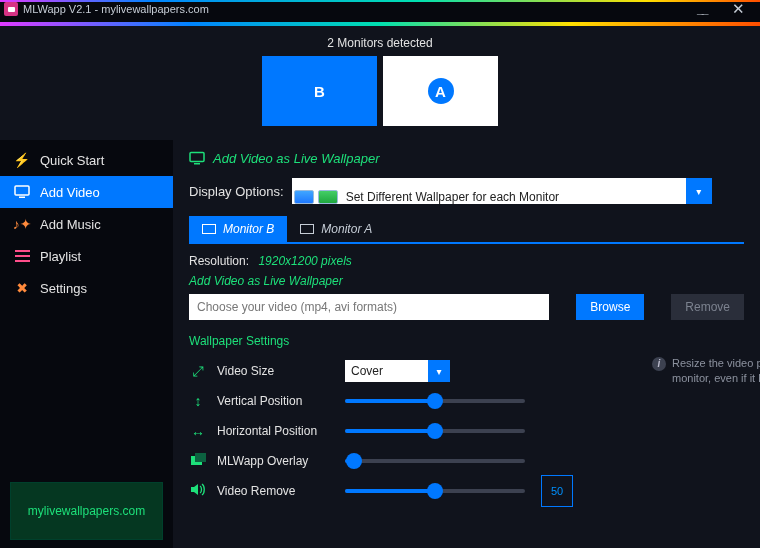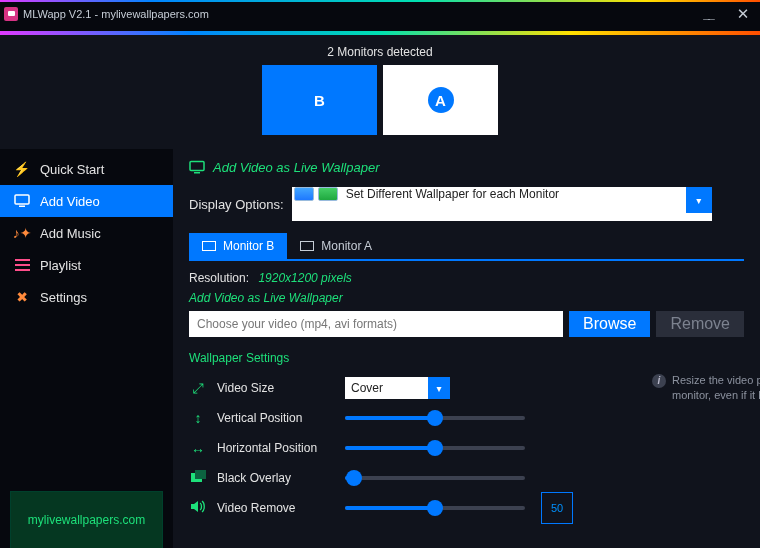--- a/index.html
+++ b/index.html
@@ -4,7 +4,7 @@
 <style>
 * { margin: 0; padding: 0; box-sizing: border-box; font-family: "Segoe UI", Arial, sans-serif; }
 body { background: #10131c; width: 760px; height: 548px; overflow: hidden; color: #e3e3e3; font-size: 13px; }
-.titlebar { height: 31px; background: linear-gradient(90deg, #e03aff 0, #0084ff 20%, #00e0b0 55%, #ffe000 85%, #ff4e00 100%) top/100% 2px no-repeat, #06080e; display: flex; align-items: center; padding: 0 6px 4px 4px; font-size: 11px; color: #c6cdd6; }
+.titlebar { height: 22px; background: linear-gradient(90deg, #e03aff 0, #0084ff 20%, #00e0b0 55%, #ffe000 85%, #ff4e00 100%) top/100% 2px no-repeat, #06080e; display: flex; align-items: center; padding: 0 6px 4px 4px; font-size: 11px; color: #c6cdd6; }
 .titlebar .logo { width: 14px; height: 14px; background: #d63384; border-radius: 2px; margin-right: 5px; display: flex; align-items: center; justify-content: center; }
 .titlebar .logo::after { content: ""; width: 7px; height: 5px; background: #fff; border-radius: 1px; }
 .titlebar .spacer { flex: 1; }

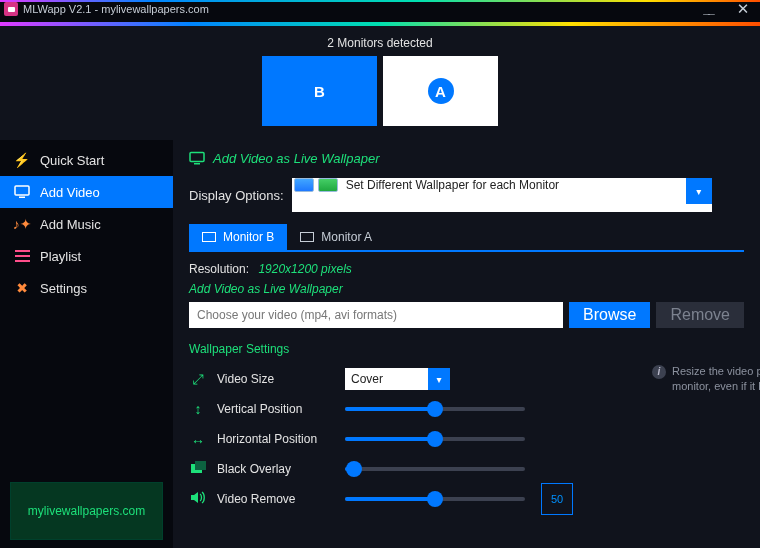--- a/index.html
+++ b/index.html
@@ -8,7 +8,7 @@
 .titlebar .logo { width: 14px; height: 14px; background: #d63384; border-radius: 2px; margin-right: 5px; display: flex; align-items: center; justify-content: center; }
 .titlebar .logo::after { content: ""; width: 7px; height: 5px; background: #fff; border-radius: 1px; }
 .titlebar .spacer { flex: 1; }
-.titlebar .win-btn { width: 22px; text-align: center; font-size: 12px; cursor: pointer; margin-left: 13px; }
+.titlebar .win-btn { width: 22px; text-align: left; font-size: 12px; cursor: pointer; margin-left: 13px; }
 .titlebar .min { font-weight: bold; letter-spacing: -2px; }
 .topline { height: 4px; background: linear-gradient(90deg, #e03aff, #0084ff, #00e0b0, #ffe000, #ff4e00); }
 .monitors-area { text-align: center; padding: 10px 0 14px; color: #e3e3e3; font-size: 12px; }

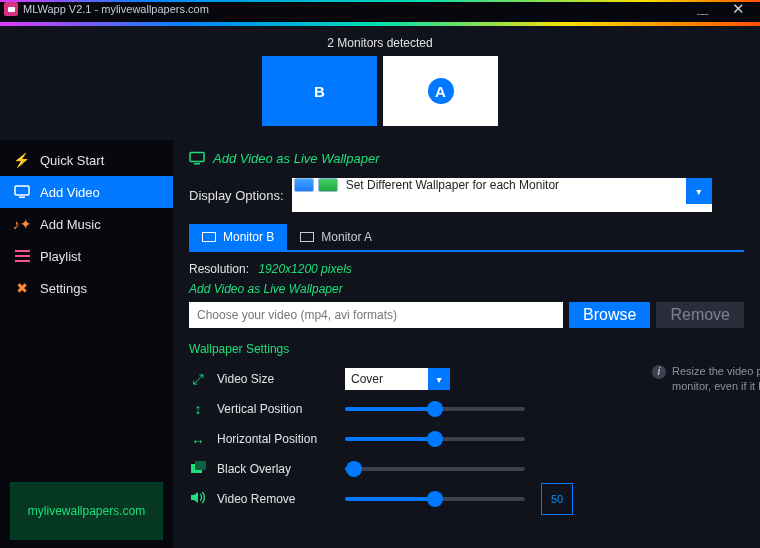--- a/index.html
+++ b/index.html
@@ -27,7 +27,7 @@
 .content { flex: 1; padding: 10px 16px 10px 16px; background: #10131c; overflow: hidden; }
 .row { display: flex; align-items: center; gap: 8px; margin-bottom: 12px; }
 .green { color: #1de07a; font-style: italic; }
-.dropdown { flex: 1; max-width: 420px; height: 34px; background: #fff; display: flex; align-items: flex-start; color: #222; font-size: 12px; position: relative; cursor: pointer; }
+.dropdown { flex: 1; max-width: 420px; height: 26px; background: #fff; display: flex; align-items: flex-end; color: #222; font-size: 12px; position: relative; cursor: pointer; }
 .dropdown .ic { width: 20px; height: 14px; margin: 0 2px; border: 1px solid #9bd; background: linear-gradient(#41a6ff,#1e78ff); border-radius: 2px; }
 .dropdown .ic:nth-child(2){ background: linear-gradient(#44ce66,#1fa83f); }
 .dropdown .chev { margin-left: auto; width: 26px; height: 26px; background: #0078ff; color: #fff; display: flex; align-items: center; justify-content: center; font-size: 10px; }

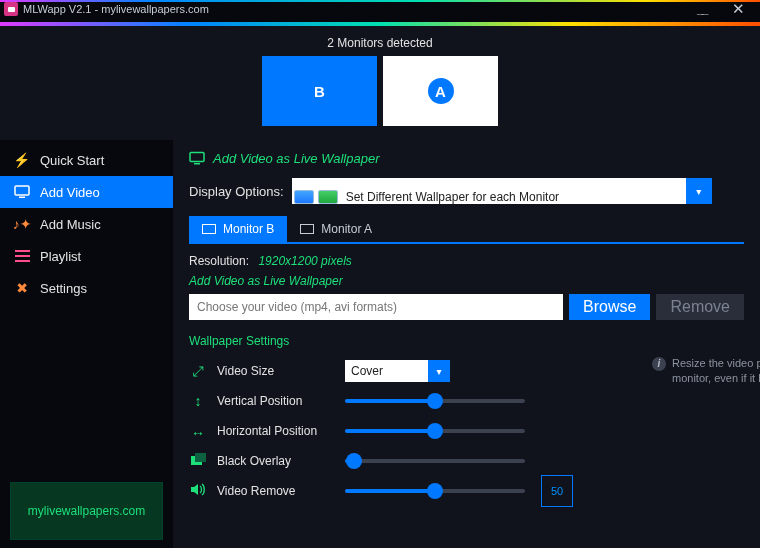--- a/index.html
+++ b/index.html
@@ -31,7 +31,7 @@
 .dropdown .ic { width: 20px; height: 14px; margin: 0 2px; border: 1px solid #9bd; background: linear-gradient(#41a6ff,#1e78ff); border-radius: 2px; }
 .dropdown .ic:nth-child(2){ background: linear-gradient(#44ce66,#1fa83f); }
 .dropdown .chev { margin-left: auto; width: 26px; height: 26px; background: #0078ff; color: #fff; display: flex; align-items: center; justify-content: center; font-size: 10px; }
-.tabs { display: flex; border-bottom: 2px solid #0078ff; margin-bottom: 10px; }
+.tabs { display: flex; border-bottom: 2px solid #0078ff; margin-bottom: 10px; font-style: italic; }
 .tab { display: flex; align-items: center; gap: 7px; padding: 6px 13px; cursor: pointer; color: #c6cdd6; font-size: 12px; }
 .tab.active { background: #0078ff; color: #fff; }
 .tab-icon { width: 14px; height: 10px; border: 1px solid currentColor; }

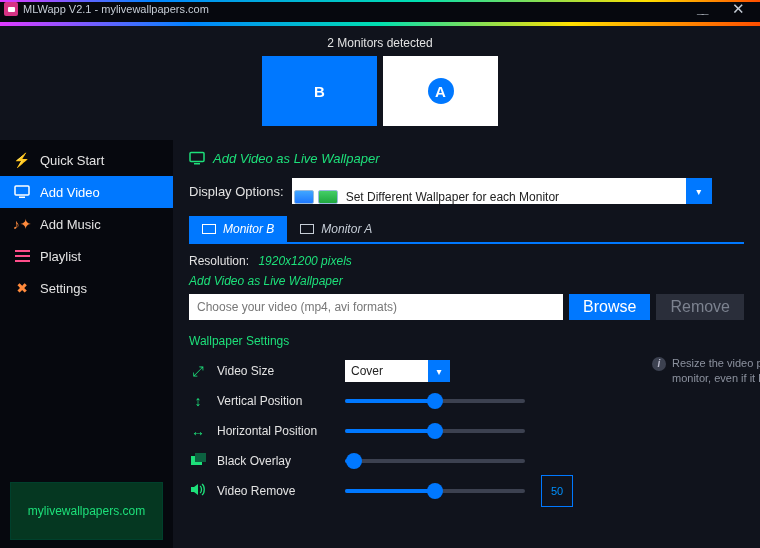--- a/index.html
+++ b/index.html
@@ -38,7 +38,7 @@
 .res-row { font-size: 12px; margin-bottom: 6px; }
 .file-row { display: flex; margin: 6px 0 14px; gap: 6px; border-radius: 13px; }
 .file-input { flex: 1; height: 26px; background: #fff; color: #777; padding: 0 8px; display: flex; align-items: center; font-size: 12px; }
-.btn { height: 26px; padding: 0 14px; display: flex; align-items: center; font-size: 16px; cursor: pointer; }
+.btn { height: 26px; padding: 0 14px; display: flex; align-items: center; font-size: 12px; cursor: pointer; margin-left: 21px; }
 .btn-blue { background: #0078ff; color: #fff; }
 .btn-disabled { background: #2a2e3a; color: #7c828f; cursor: default; }
 .settings-grid { margin-top: 6px; }

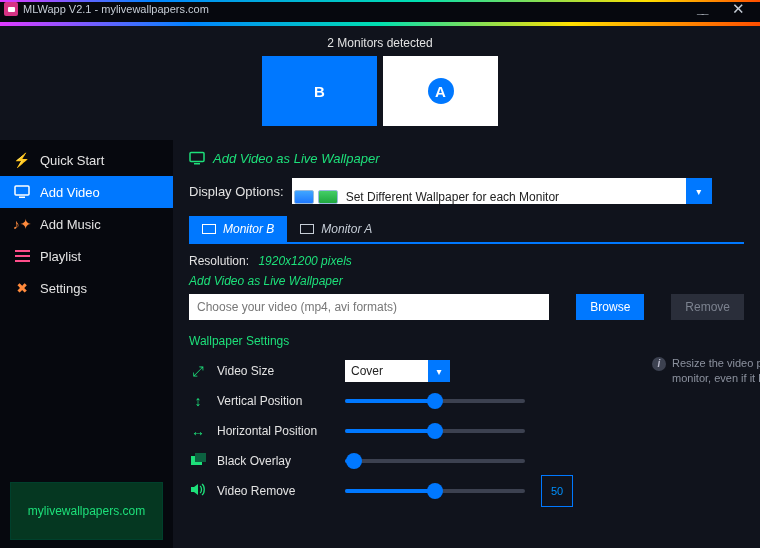--- a/index.html
+++ b/index.html
@@ -211,7 +211,7 @@
               <rect x="4" y="0" width="11" height="9" fill="#0c6240"></rect>
             </svg>
         </span>
-        <span class="slabel">Black Overlay</span>
+        <span class="slabel">MLWapp Overlay</span>
         <div class="slider-wrap">
           <div class="track"></div>
             <div class="fill" style="width:5%;"></div>

